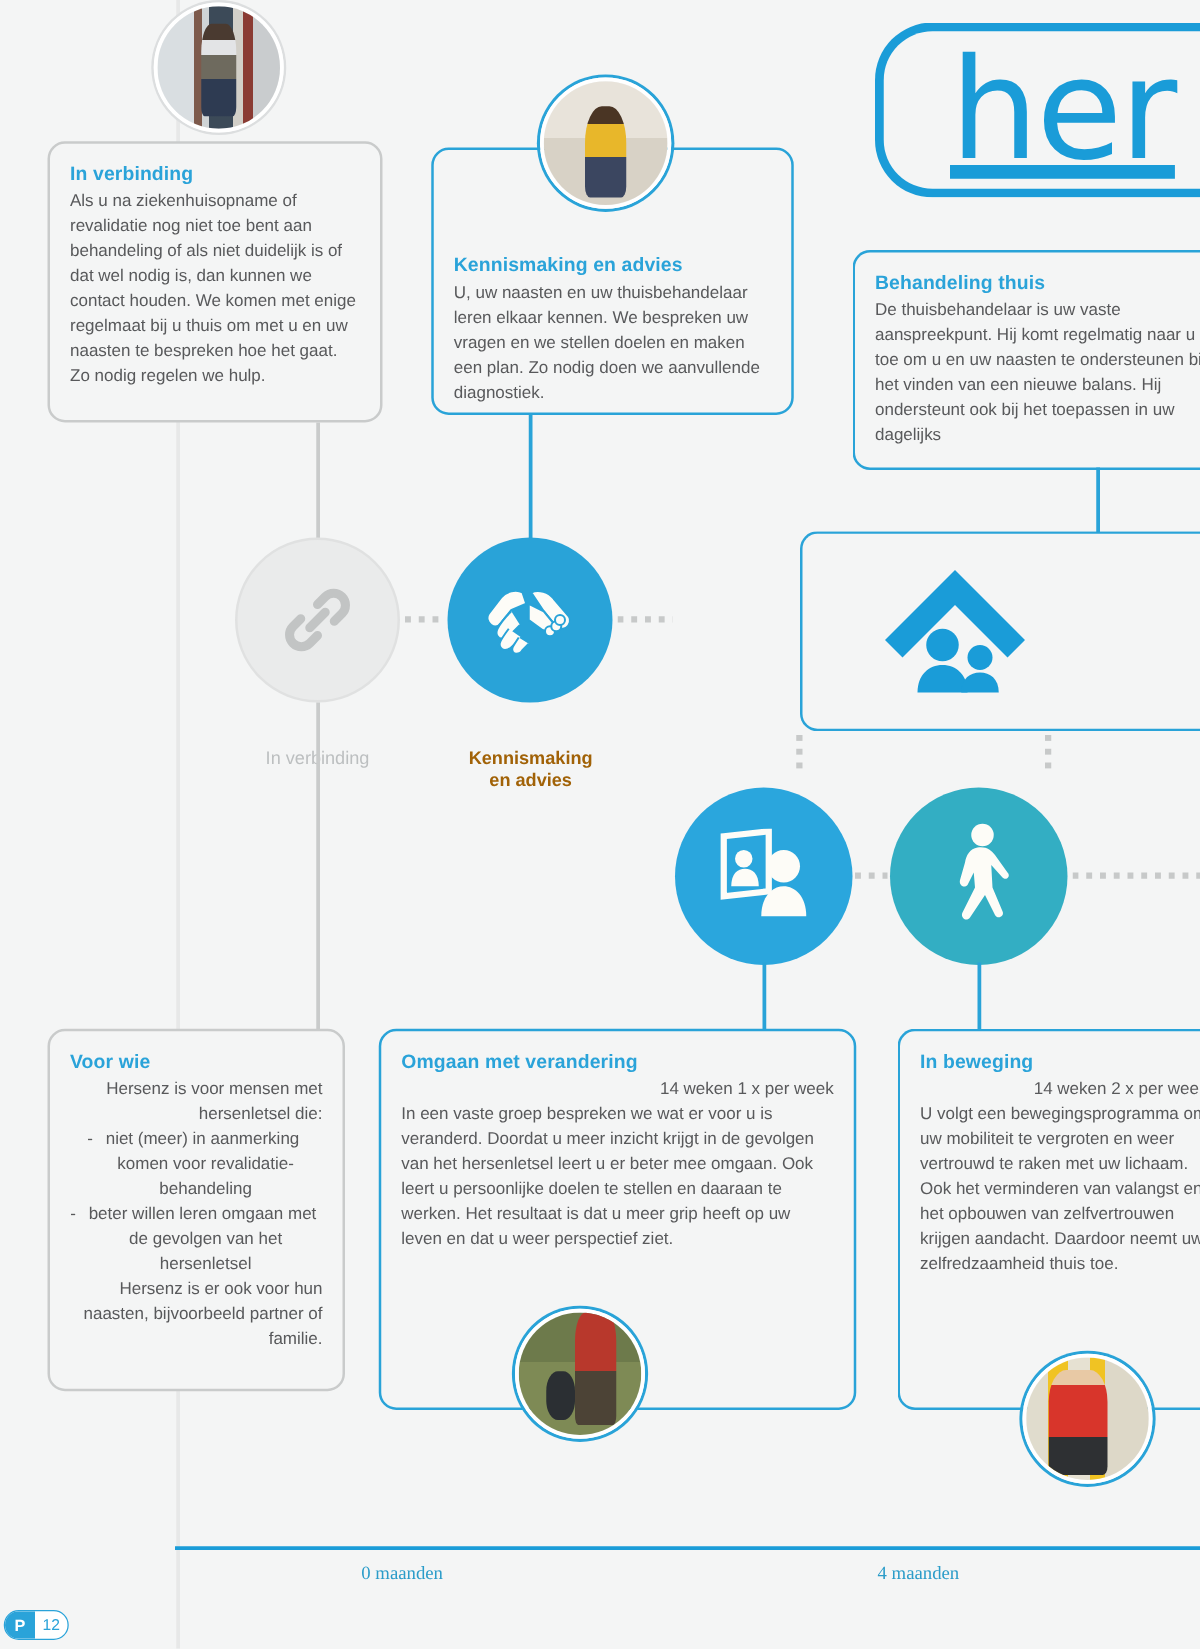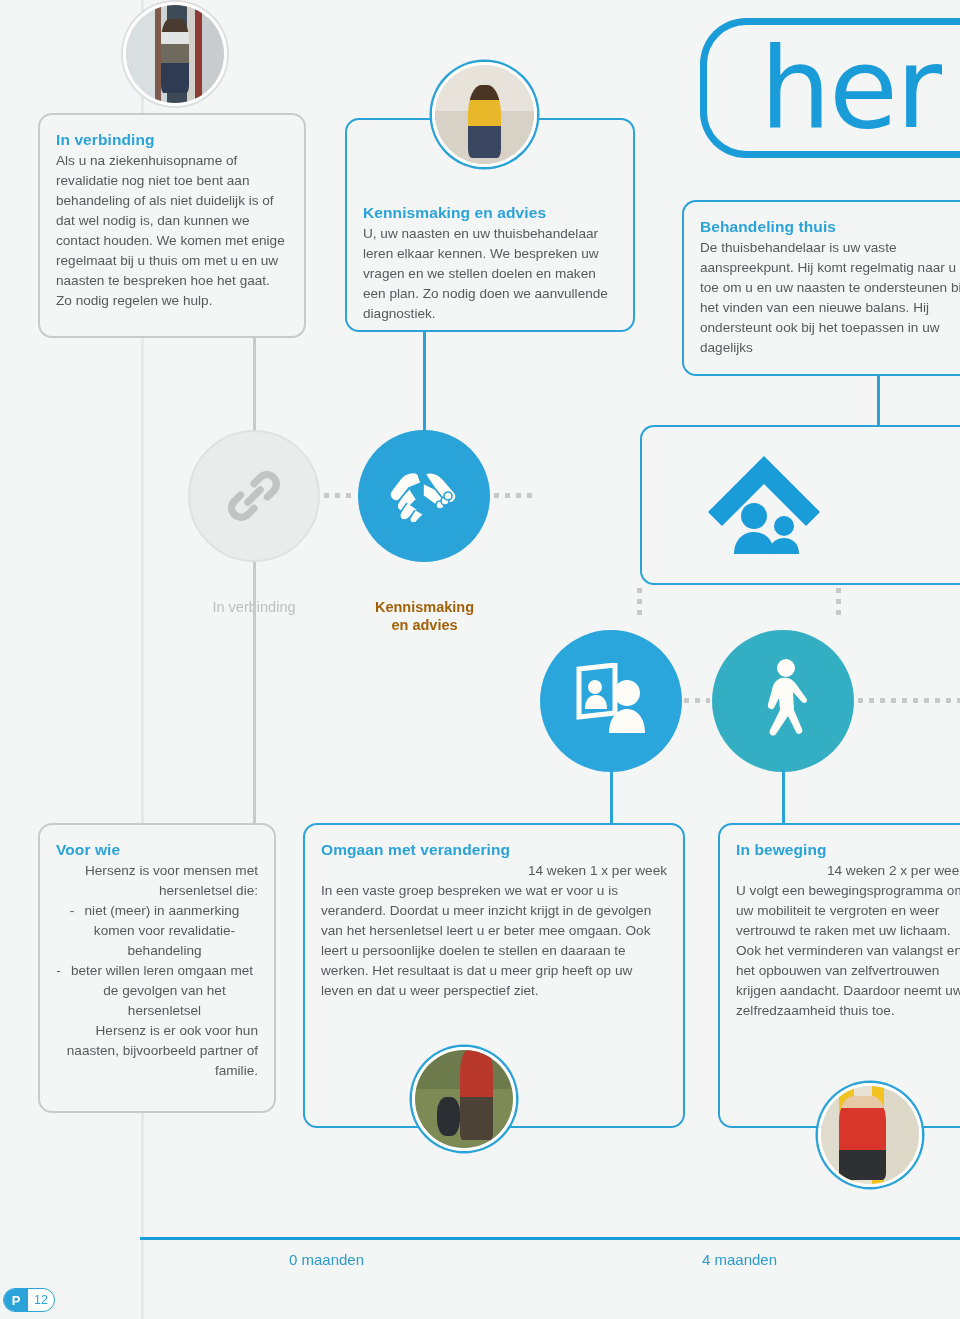--- a/index.html
+++ b/index.html
@@ -179,6 +179,7 @@
     color: #1a9cd8; font-weight: normal;
     font-family: "DejaVu Sans", sans-serif;
     letter-spacing: -2px;
+    text-decoration: underline;
   }
 
   

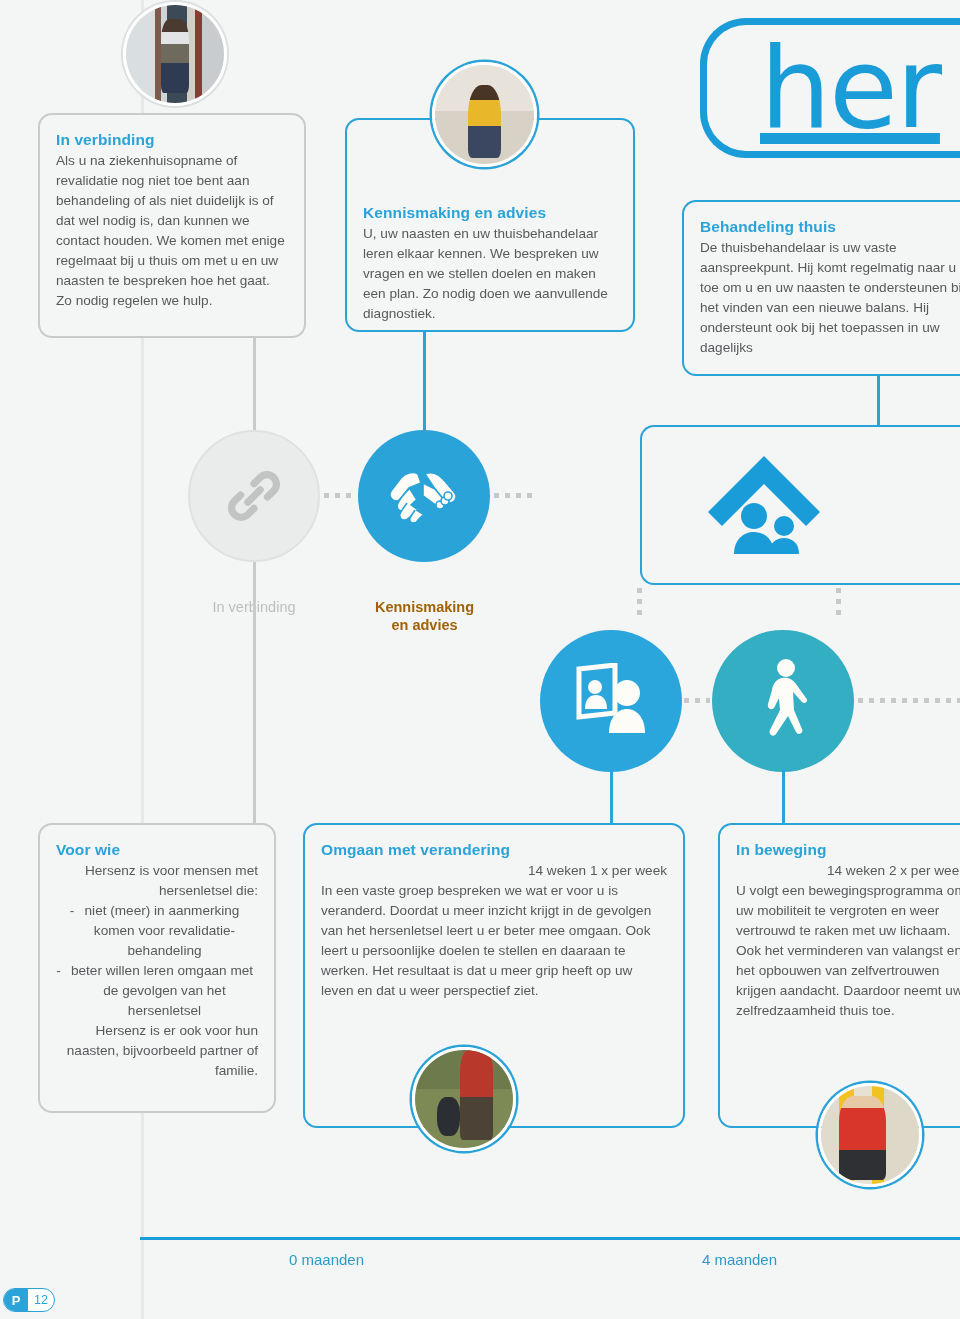--- a/index.html
+++ b/index.html
@@ -189,7 +189,7 @@
   }
   .time-label {
     position: absolute; top: 1251px;
-    color: #2b9cc9; font-size: 15px;
+    color: #2b9cc9; font-size: 15px; font-family: Liberation Serif, serif;
   }
   #time-0 { left: 289px; }
   #time-6 { left: 702px; }

